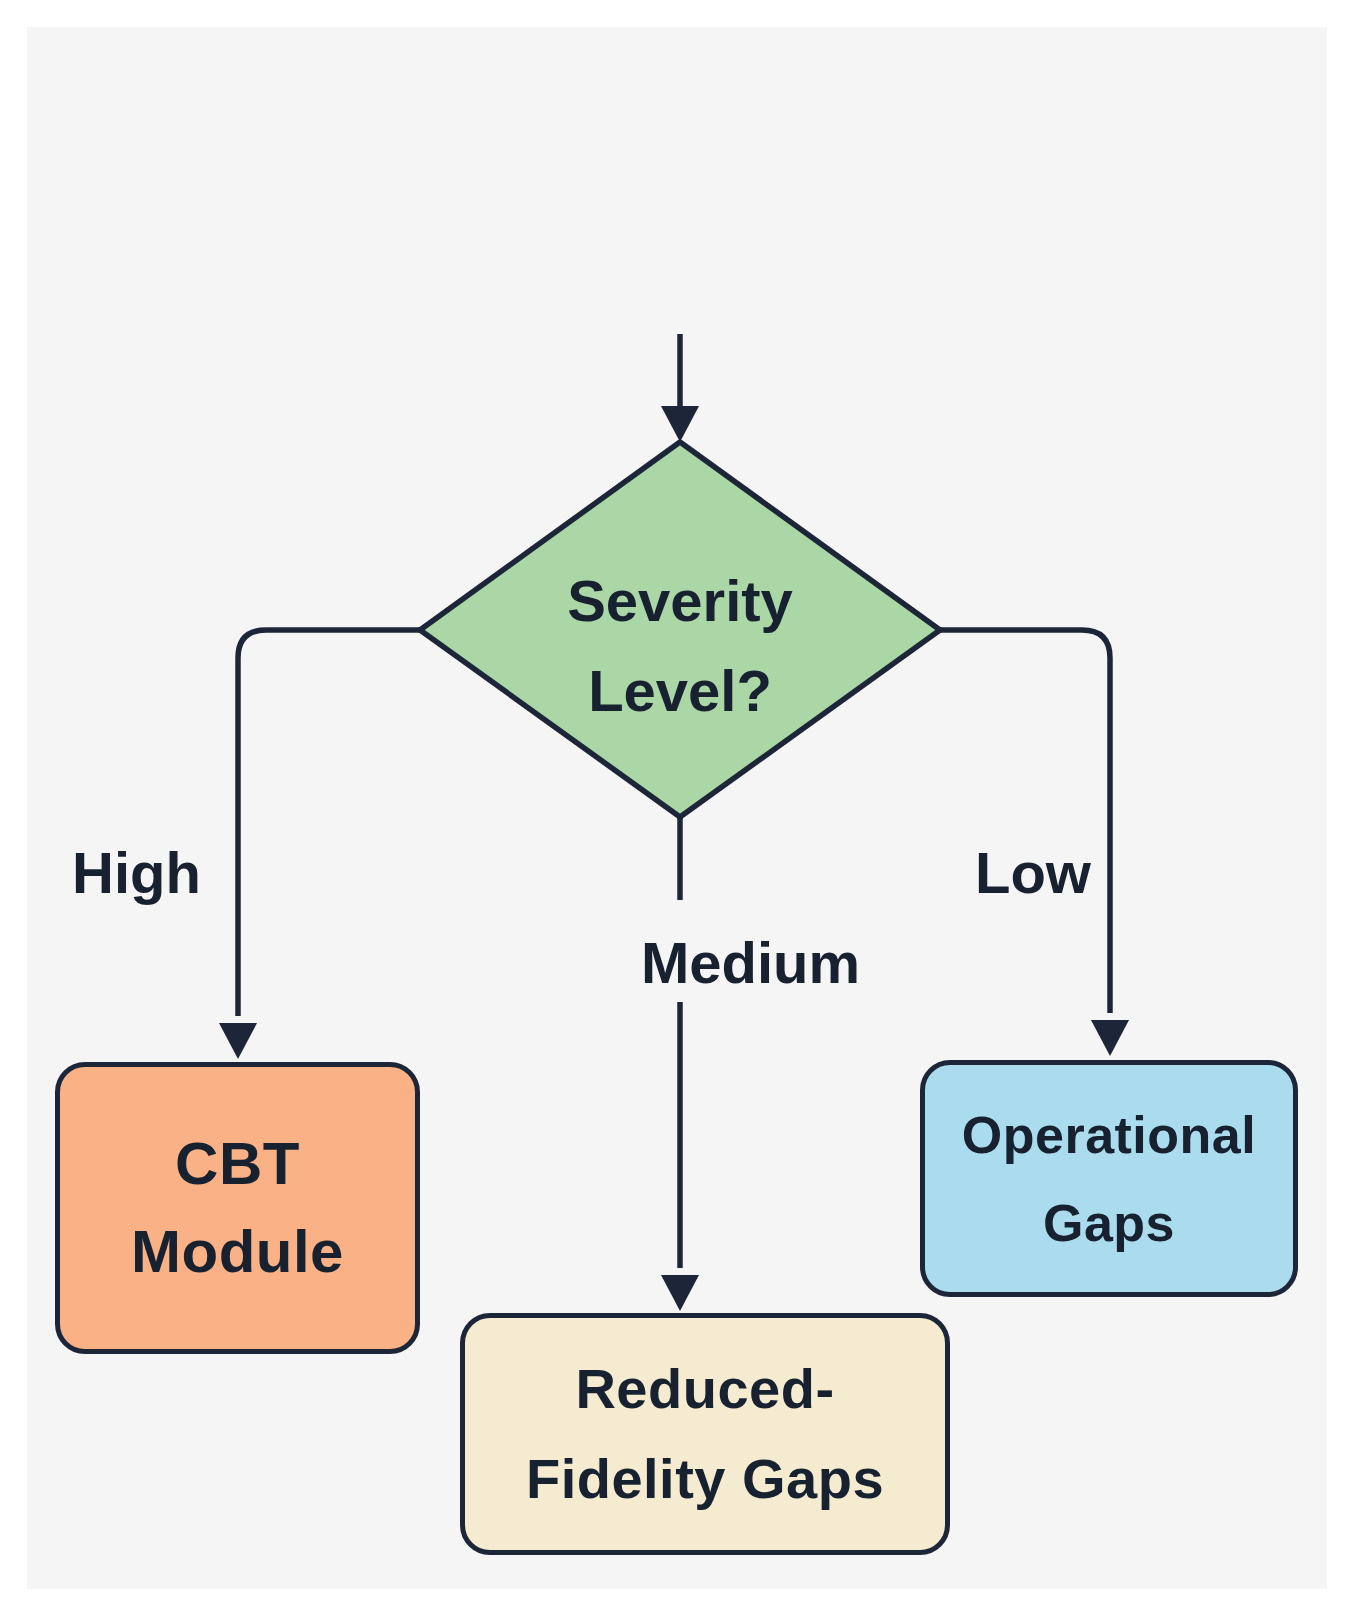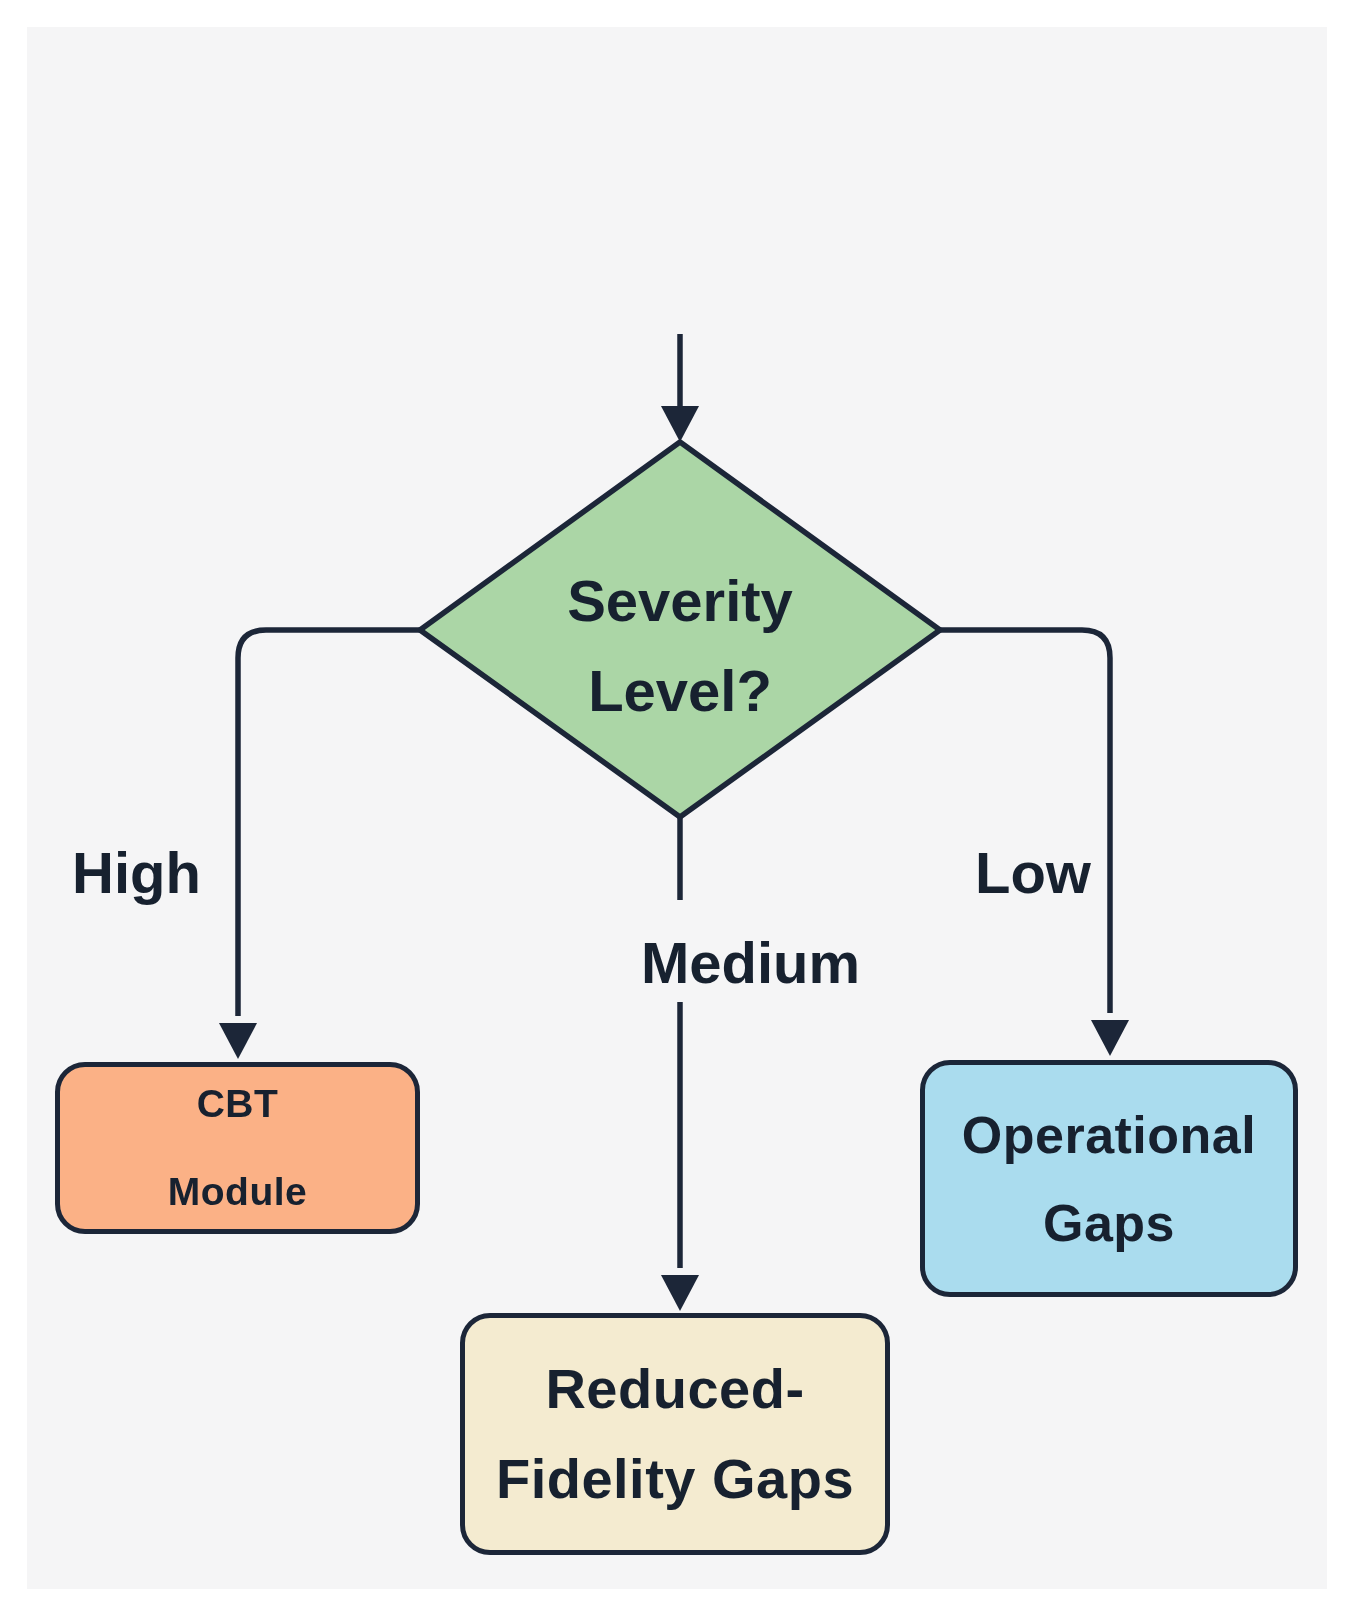--- a/index.html
+++ b/index.html
@@ -64,7 +64,7 @@
     font-size:58px;line-height:62px;
     white-space:nowrap;
   }
-  .edge-label-high{left:72px;top:842px;width:145px;text-align:left;}
+  .edge-label-high{left:64px;top:842px;width:145px;text-align:center;}
   .edge-label-medium{left:610px;top:932px;width:250px;text-align:right;}
   .edge-label-low{left:975px;top:842px;width:130px;text-align:left;}
 </style>

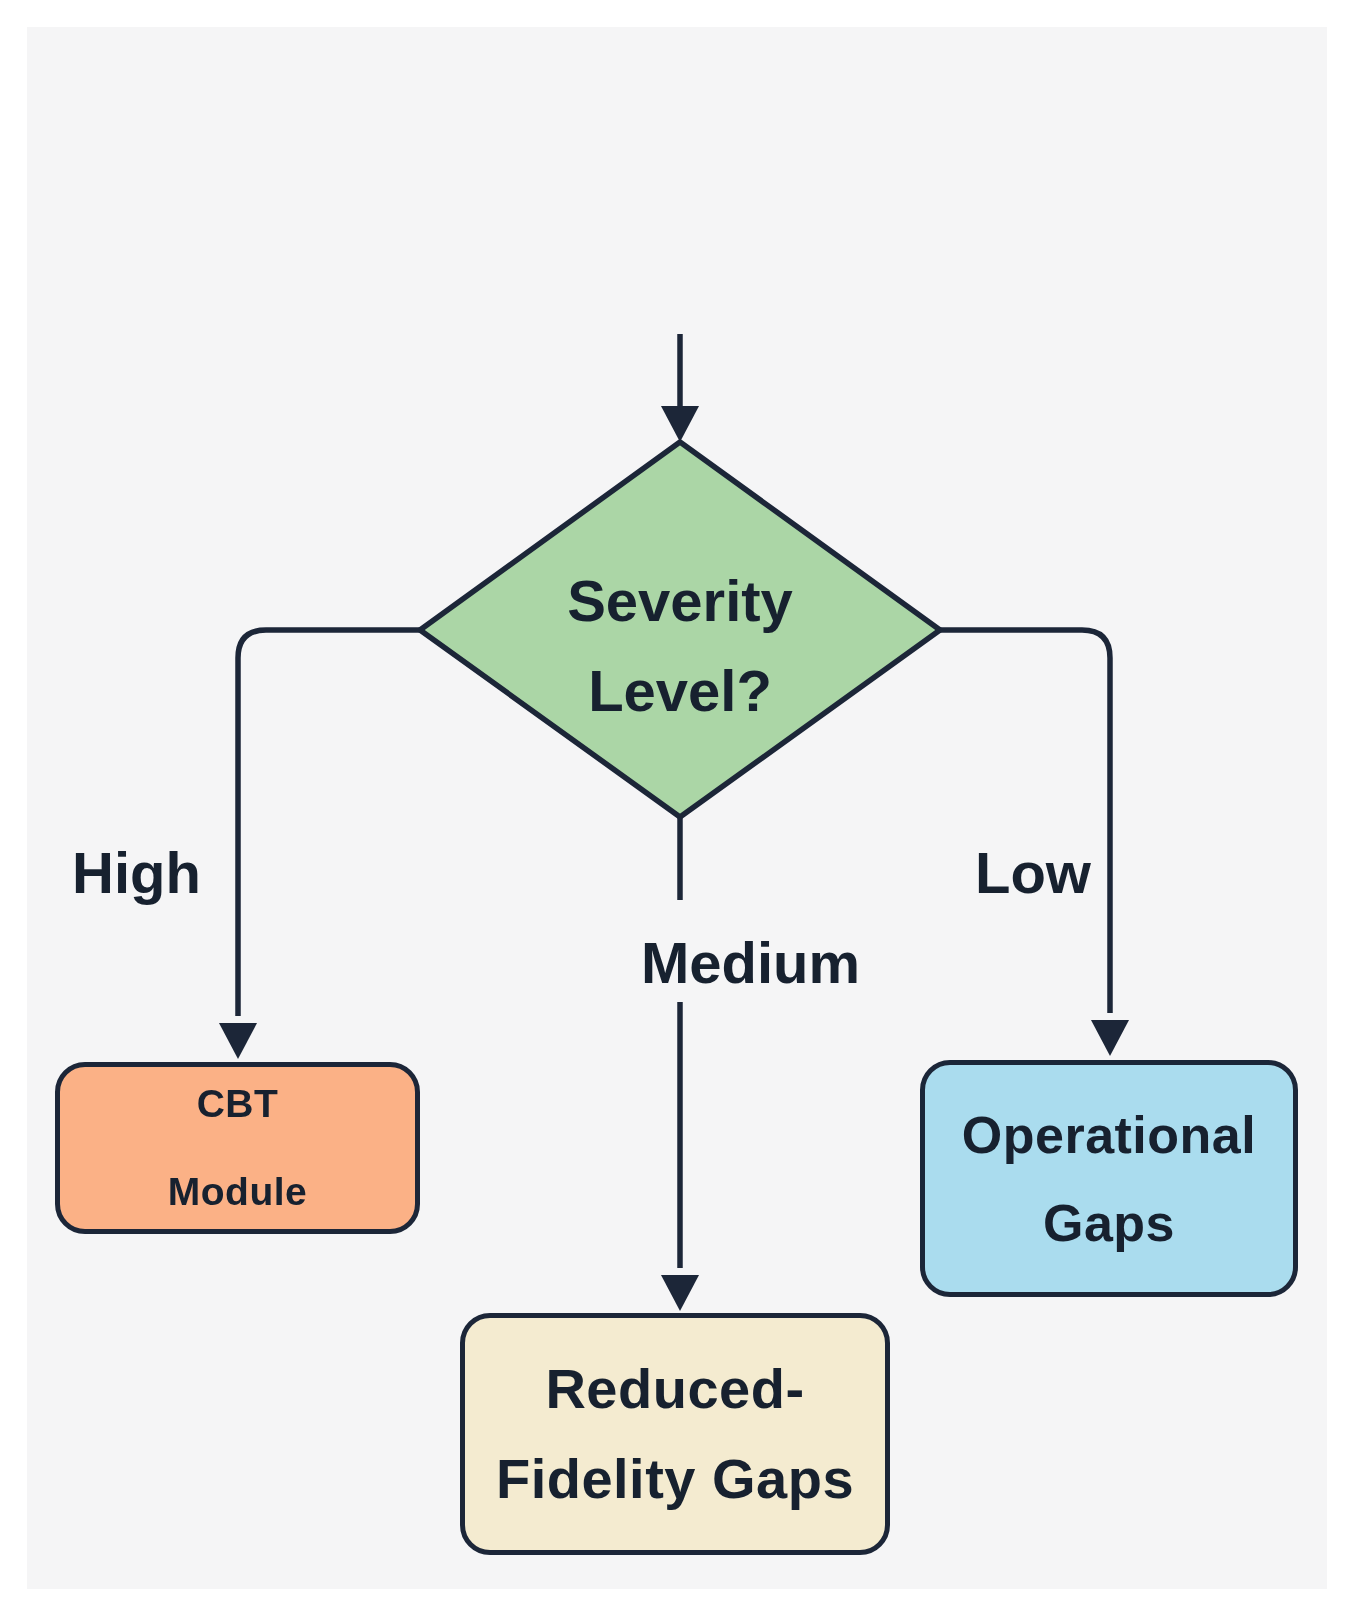--- a/index.html
+++ b/index.html
@@ -35,9 +35,9 @@
     font-size:64px;line-height:95px;
   }
   .node-cbt{
-    left:55px;top:1062px;width:365px;height:172px;
+    left:55px;top:1062px;width:365px;height:292px;
     background:#fbb186;
-    font-size:39px;line-height:88px;
+    font-size:60px;line-height:88px;
   }
   .node-operational{
     left:920px;top:1060px;width:378px;height:237px;

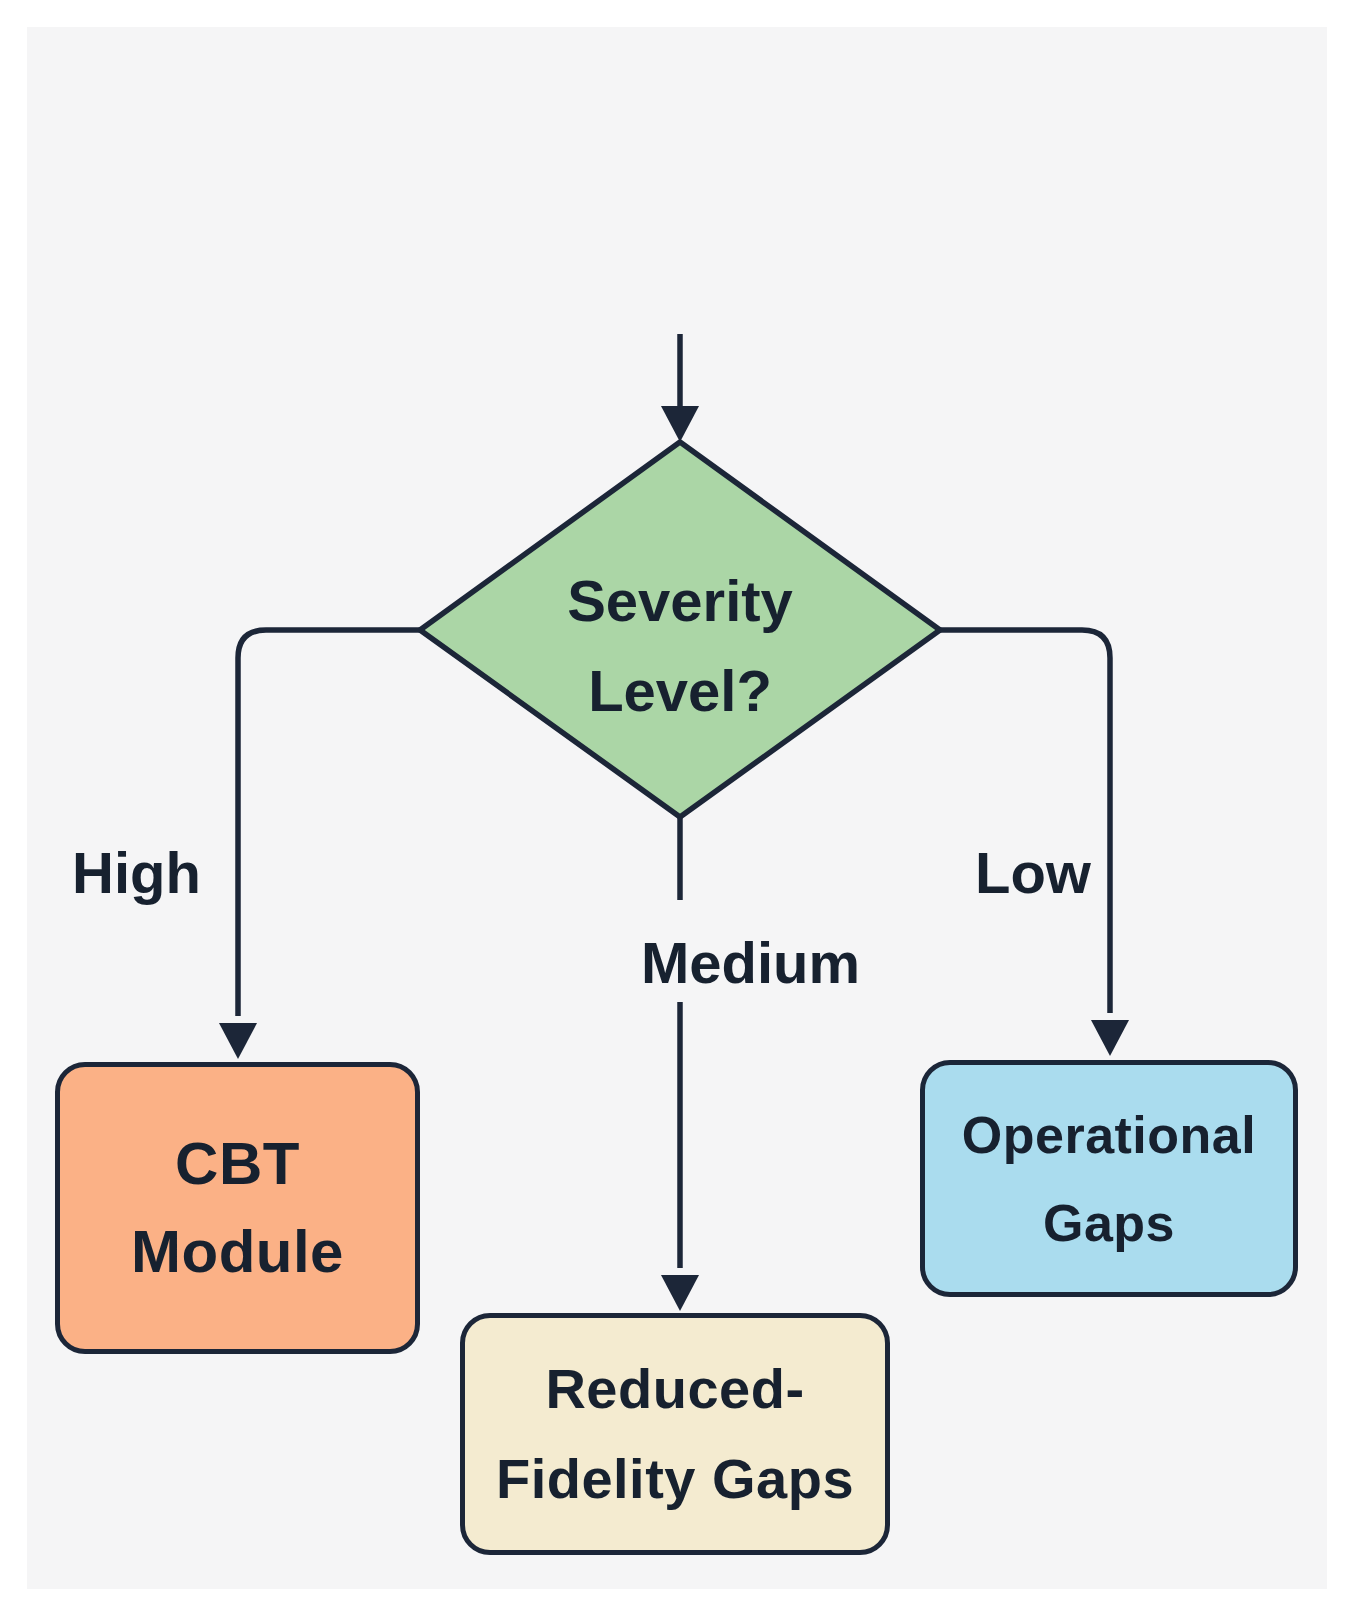--- a/index.html
+++ b/index.html
@@ -45,7 +45,7 @@
     font-size:52px;line-height:88px;
   }
   .node-reduced{
-    left:460px;top:1313px;width:430px;height:242px;
+    left:460px;top:1313px;width:490px;height:242px;
     background:#f4ebd0;
     font-size:56px;line-height:90px;
   }

